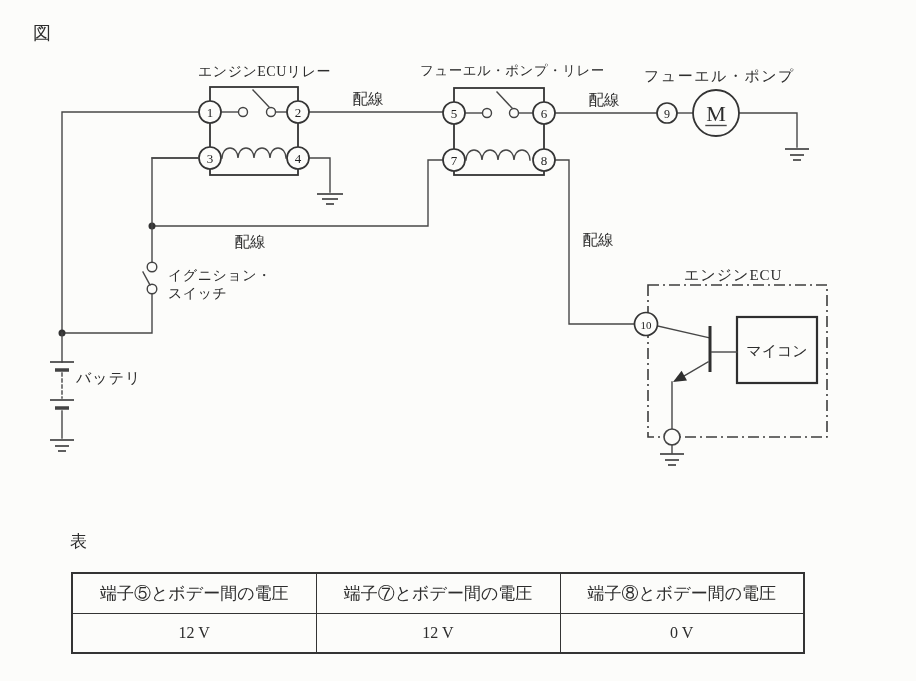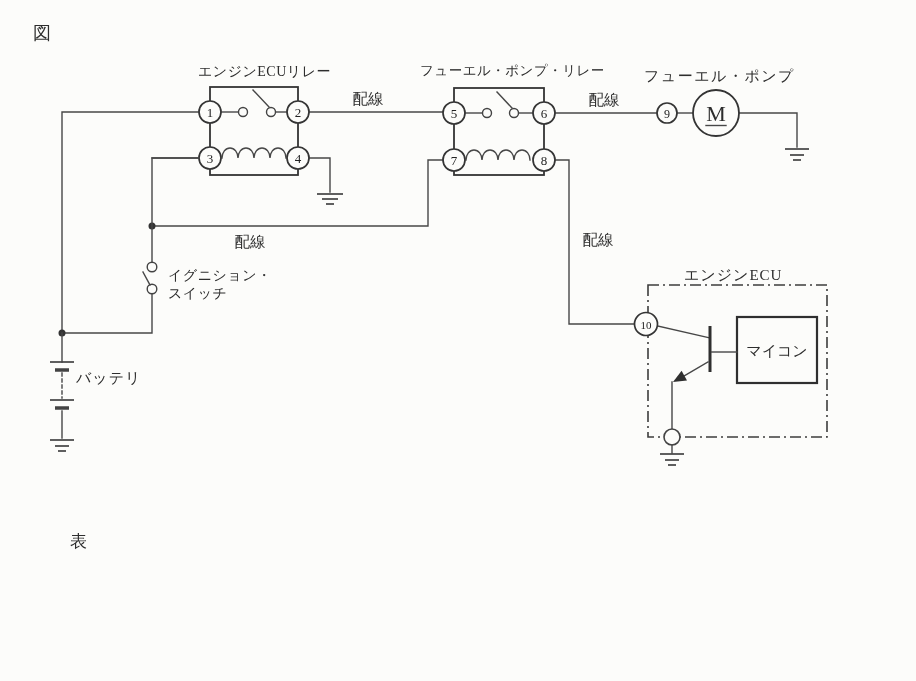--- a/index.html
+++ b/index.html
@@ -190,6 +190,20 @@
     <span>表</span>
   </div>
 
+  <table class="volt">
+    <tbody>
+      <tr>
+        <th>端子⑤とボデー間の電圧</th>
+        <th>端子⑦とボデー間の電圧</th>
+        <th>端子⑧とボデー間の電圧</th>
+      </tr>
+      <tr>
+        <td>12 V</td>
+        <td>12 V</td>
+        <td>0 V</td>
+      </tr>
+    </tbody>
+  </table>
 
 </div>
 

